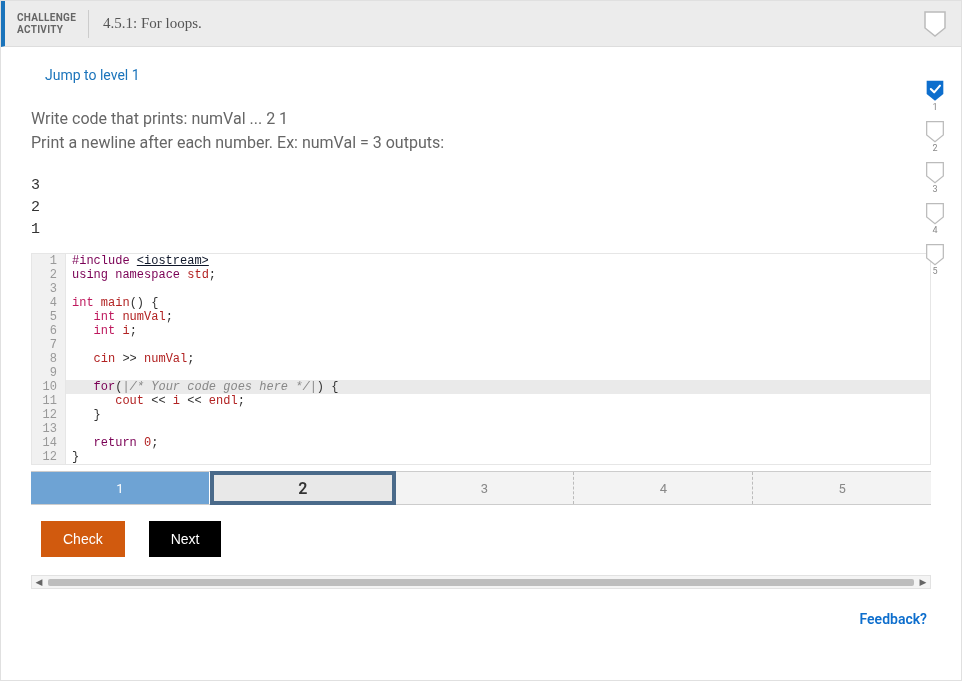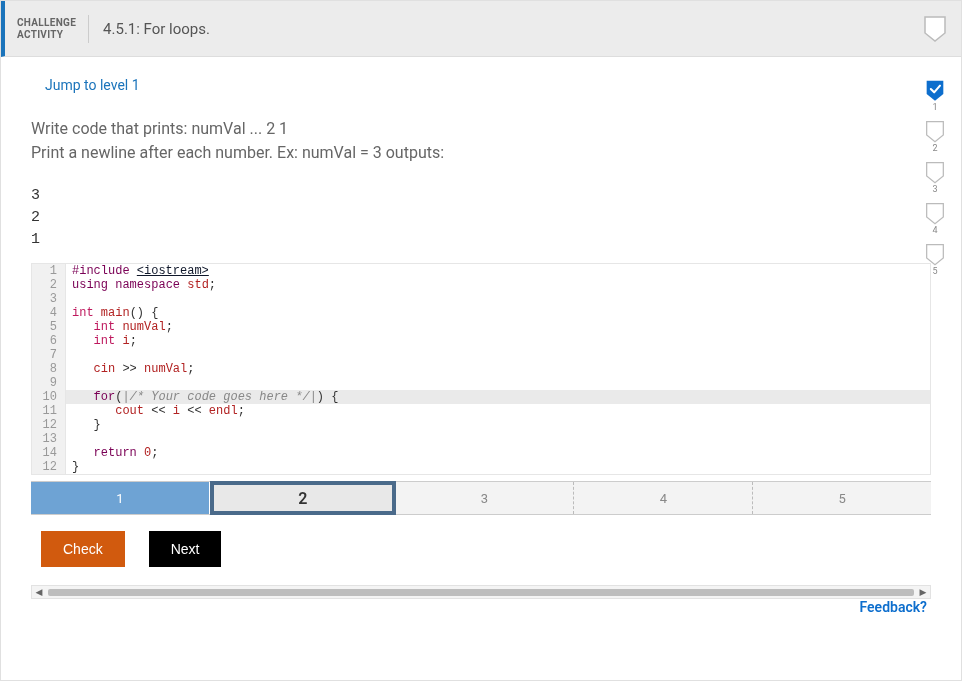--- a/index.html
+++ b/index.html
@@ -5,7 +5,7 @@
 * { box-sizing: border-box; margin: 0; padding: 0; }
 body { font-family: -apple-system, BlinkMacSystemFont, "Segoe UI", Roboto, Helvetica, Arial, sans-serif; background: #fff; color: #333; }
 .card { width: 962px; height: 681px; border: 1px solid #e0e0e0; position: relative; background: #fff; }
-.header { display: flex; align-items: center; background: #ececec; border-bottom: 1px solid #ddd; height: 56px; padding: 0 14px 0 0; border-left: 4px solid #1b74bb; }
+.header { display: flex; align-items: center; background: #ececec; border-bottom: 1px solid #ddd; height: 46px; padding: 0 14px 0 0; border-left: 4px solid #1b74bb; }
 .header-label { font-size: 10px; font-weight: 700; color: #666; letter-spacing: 0.3px; line-height: 12px; padding: 0 12px; border-right: 1px solid #ccc; height: 28px; display: flex; flex-direction: column; justify-content: center; }
 .header-title { font-size: 15px; color: #555; padding-left: 14px; flex: 1; }
 .shield { width: 24px; height: 28px; }

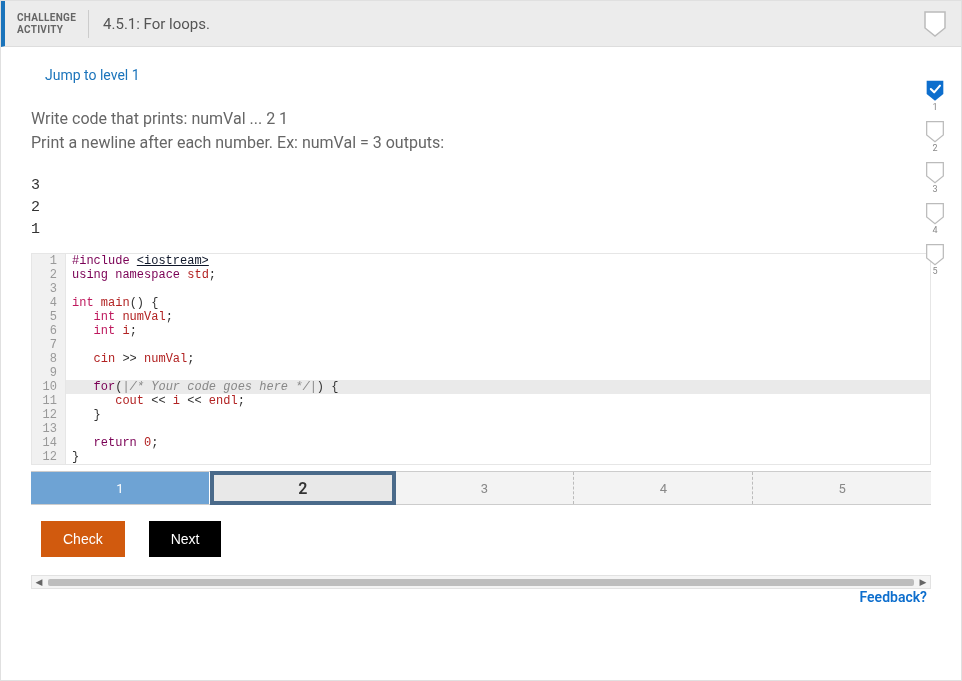--- a/index.html
+++ b/index.html
@@ -7,7 +7,7 @@
 .card { width: 962px; height: 681px; border: 1px solid #e0e0e0; position: relative; background: #fff; }
 .header { display: flex; align-items: center; background: #ececec; border-bottom: 1px solid #ddd; height: 46px; padding: 0 14px 0 0; border-left: 4px solid #1b74bb; }
 .header-label { font-size: 10px; font-weight: 700; color: #666; letter-spacing: 0.3px; line-height: 12px; padding: 0 12px; border-right: 1px solid #ccc; height: 28px; display: flex; flex-direction: column; justify-content: center; }
-.header-title { font-size: 15px; color: #555; padding-left: 14px; flex: 1; }
+.header-title { font-size: 15px; color: #555; padding-left: 14px; flex: 1; font-family: Liberation Serif, serif; }
 .shield { width: 24px; height: 28px; }
 .shield svg { width: 100%; height: 100%; }
 .content { padding: 20px 30px 10px 30px; position: relative; }

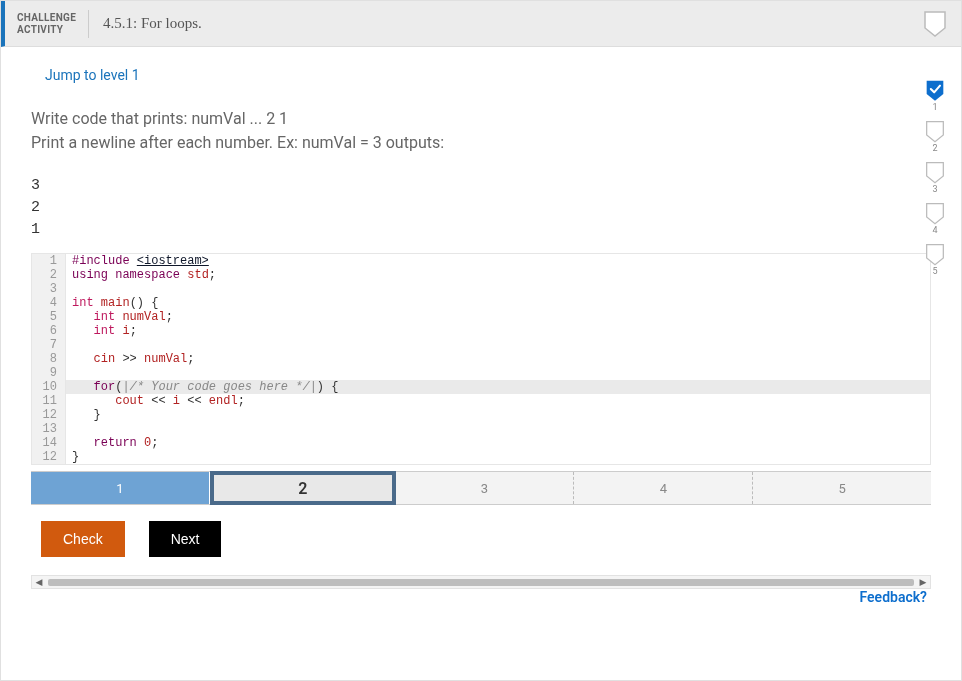--- a/index.html
+++ b/index.html
@@ -38,7 +38,7 @@
 .scrollbar { margin-top: 18px; height: 14px; background: #f4f4f4; border: 1px solid #e2e2e2; display: flex; align-items: center; }
 .sb-arrow { width: 14px; text-align: center; color: #666; font-size: 9px; line-height: 12px; }
 .sb-track { flex: 1; height: 7px; background: #bdbdbd; margin: 0 2px; border-radius: 2px; }
-.feedback { text-align: right; color: #0d6ecd; font-weight: 600; font-size: 14px; padding-right: 4px; }
+.feedback { text-align: right; color: #0d6ecd; font-weight: 600; font-size: 14px; margin-top: 22px; padding-right: 4px; }
 .side-badges { position: absolute; top: 78px; right: 16px; display: flex; flex-direction: column; align-items: center; gap: 2px; }
 .badge-wrap { display: flex; flex-direction: column; align-items: center; margin-bottom: 6px; }
 .badge { width: 20px; height: 22px; }

